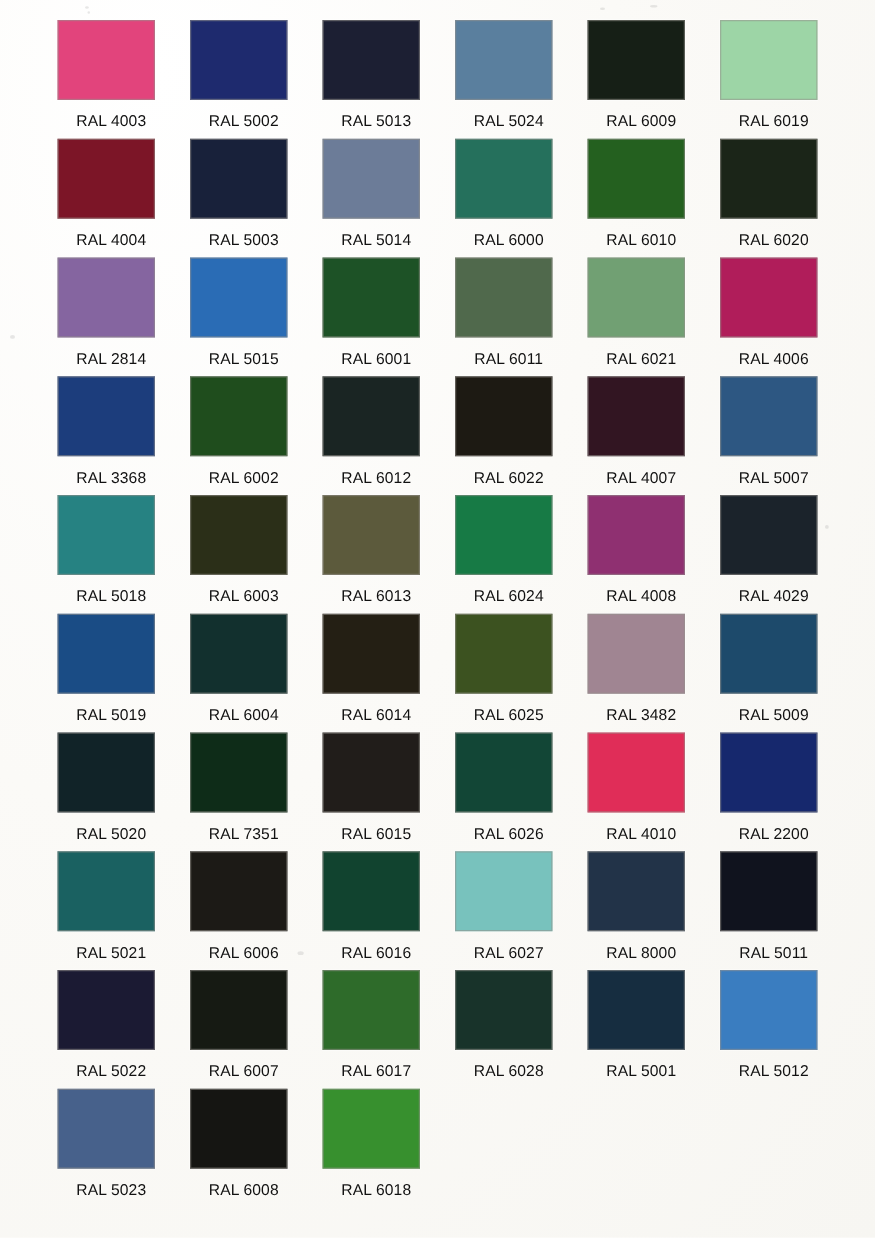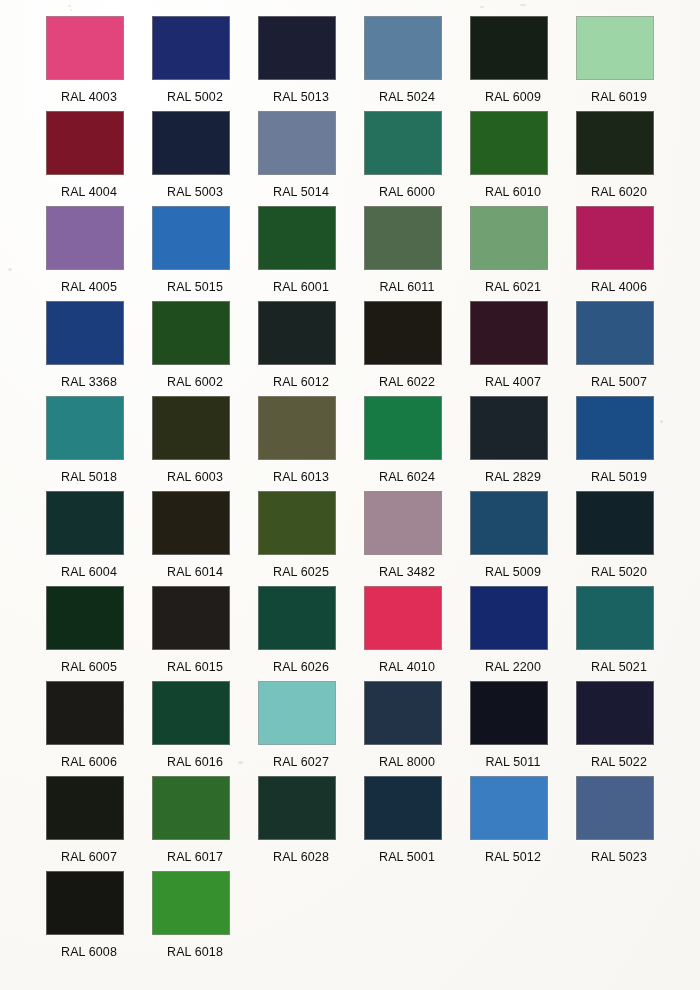--- a/index.html
+++ b/index.html
@@ -121,7 +121,7 @@
     </div>
     <div class="cell">
       <div class="swatch" style="background: rgb(133, 101, 160);"></div>
-      <div class="label">RAL 4005</div>
+      <div class="label">RAL 2814</div>
     </div>
     <div class="cell">
       <div class="swatch" style="background: rgb(42, 108, 181);"></div>

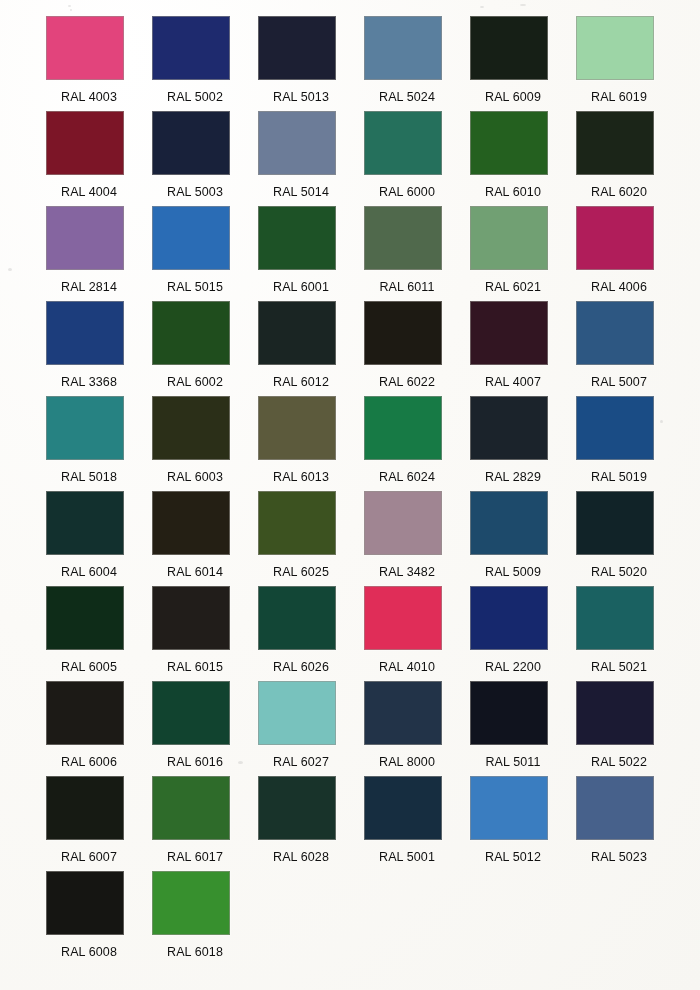--- a/index.html
+++ b/index.html
@@ -182,6 +182,10 @@
     <div class="cell">
       <div class="swatch" style="background: rgb(23, 122, 69);"></div>
       <div class="label">RAL 6024</div>
+    </div>
+    <div class="cell">
+      <div class="swatch" style="background: rgb(143, 48, 113);"></div>
+      <div class="label">RAL 4008</div>
     </div>
     <div class="cell">
       <div class="swatch" style="background: rgb(27, 35, 43);"></div>

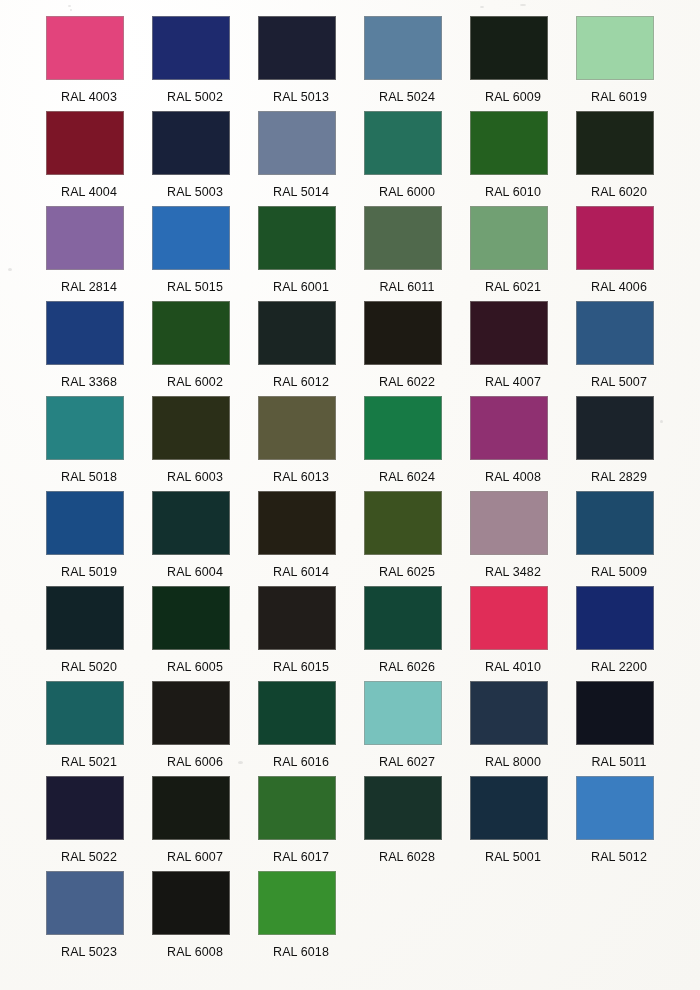--- a/index.html
+++ b/index.html
@@ -189,7 +189,7 @@
     </div>
     <div class="cell">
       <div class="swatch" style="background: rgb(27, 35, 43);"></div>
-      <div class="label">RAL 2829</div>
+      <div class="label">RAL 4029</div>
     </div>
     <div class="cell">
       <div class="swatch" style="background: rgb(26, 76, 133);"></div>

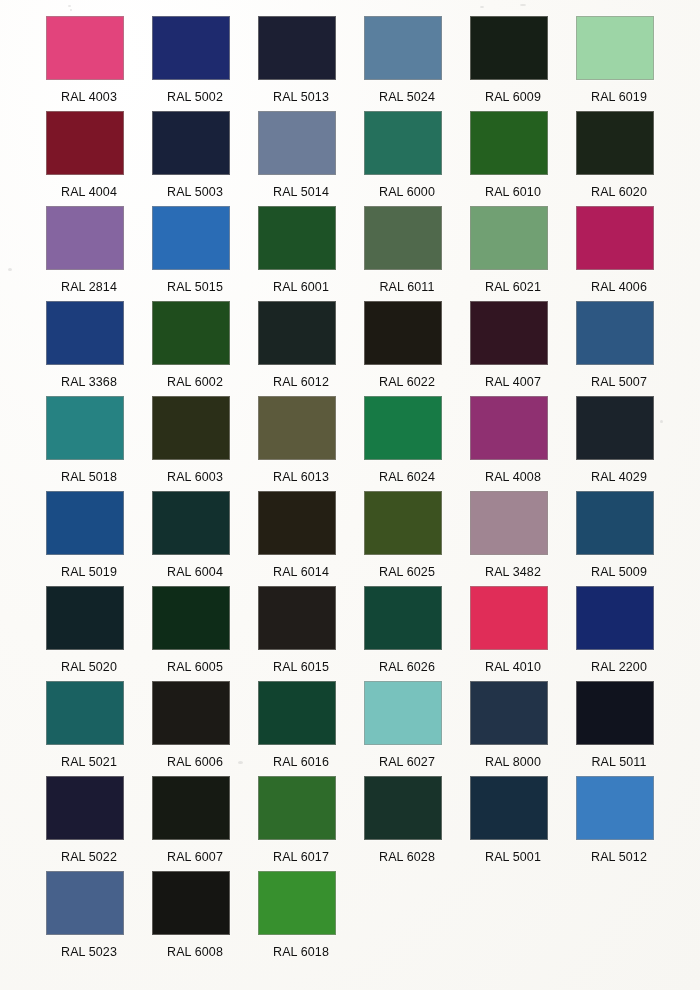--- a/index.html
+++ b/index.html
@@ -221,7 +221,7 @@
     </div>
     <div class="cell">
       <div class="swatch" style="background: rgb(14, 44, 24);"></div>
-      <div class="label">RAL 6005</div>
+      <div class="label">RAL 7351</div>
     </div>
     <div class="cell">
       <div class="swatch" style="background: rgb(33, 29, 26);"></div>

